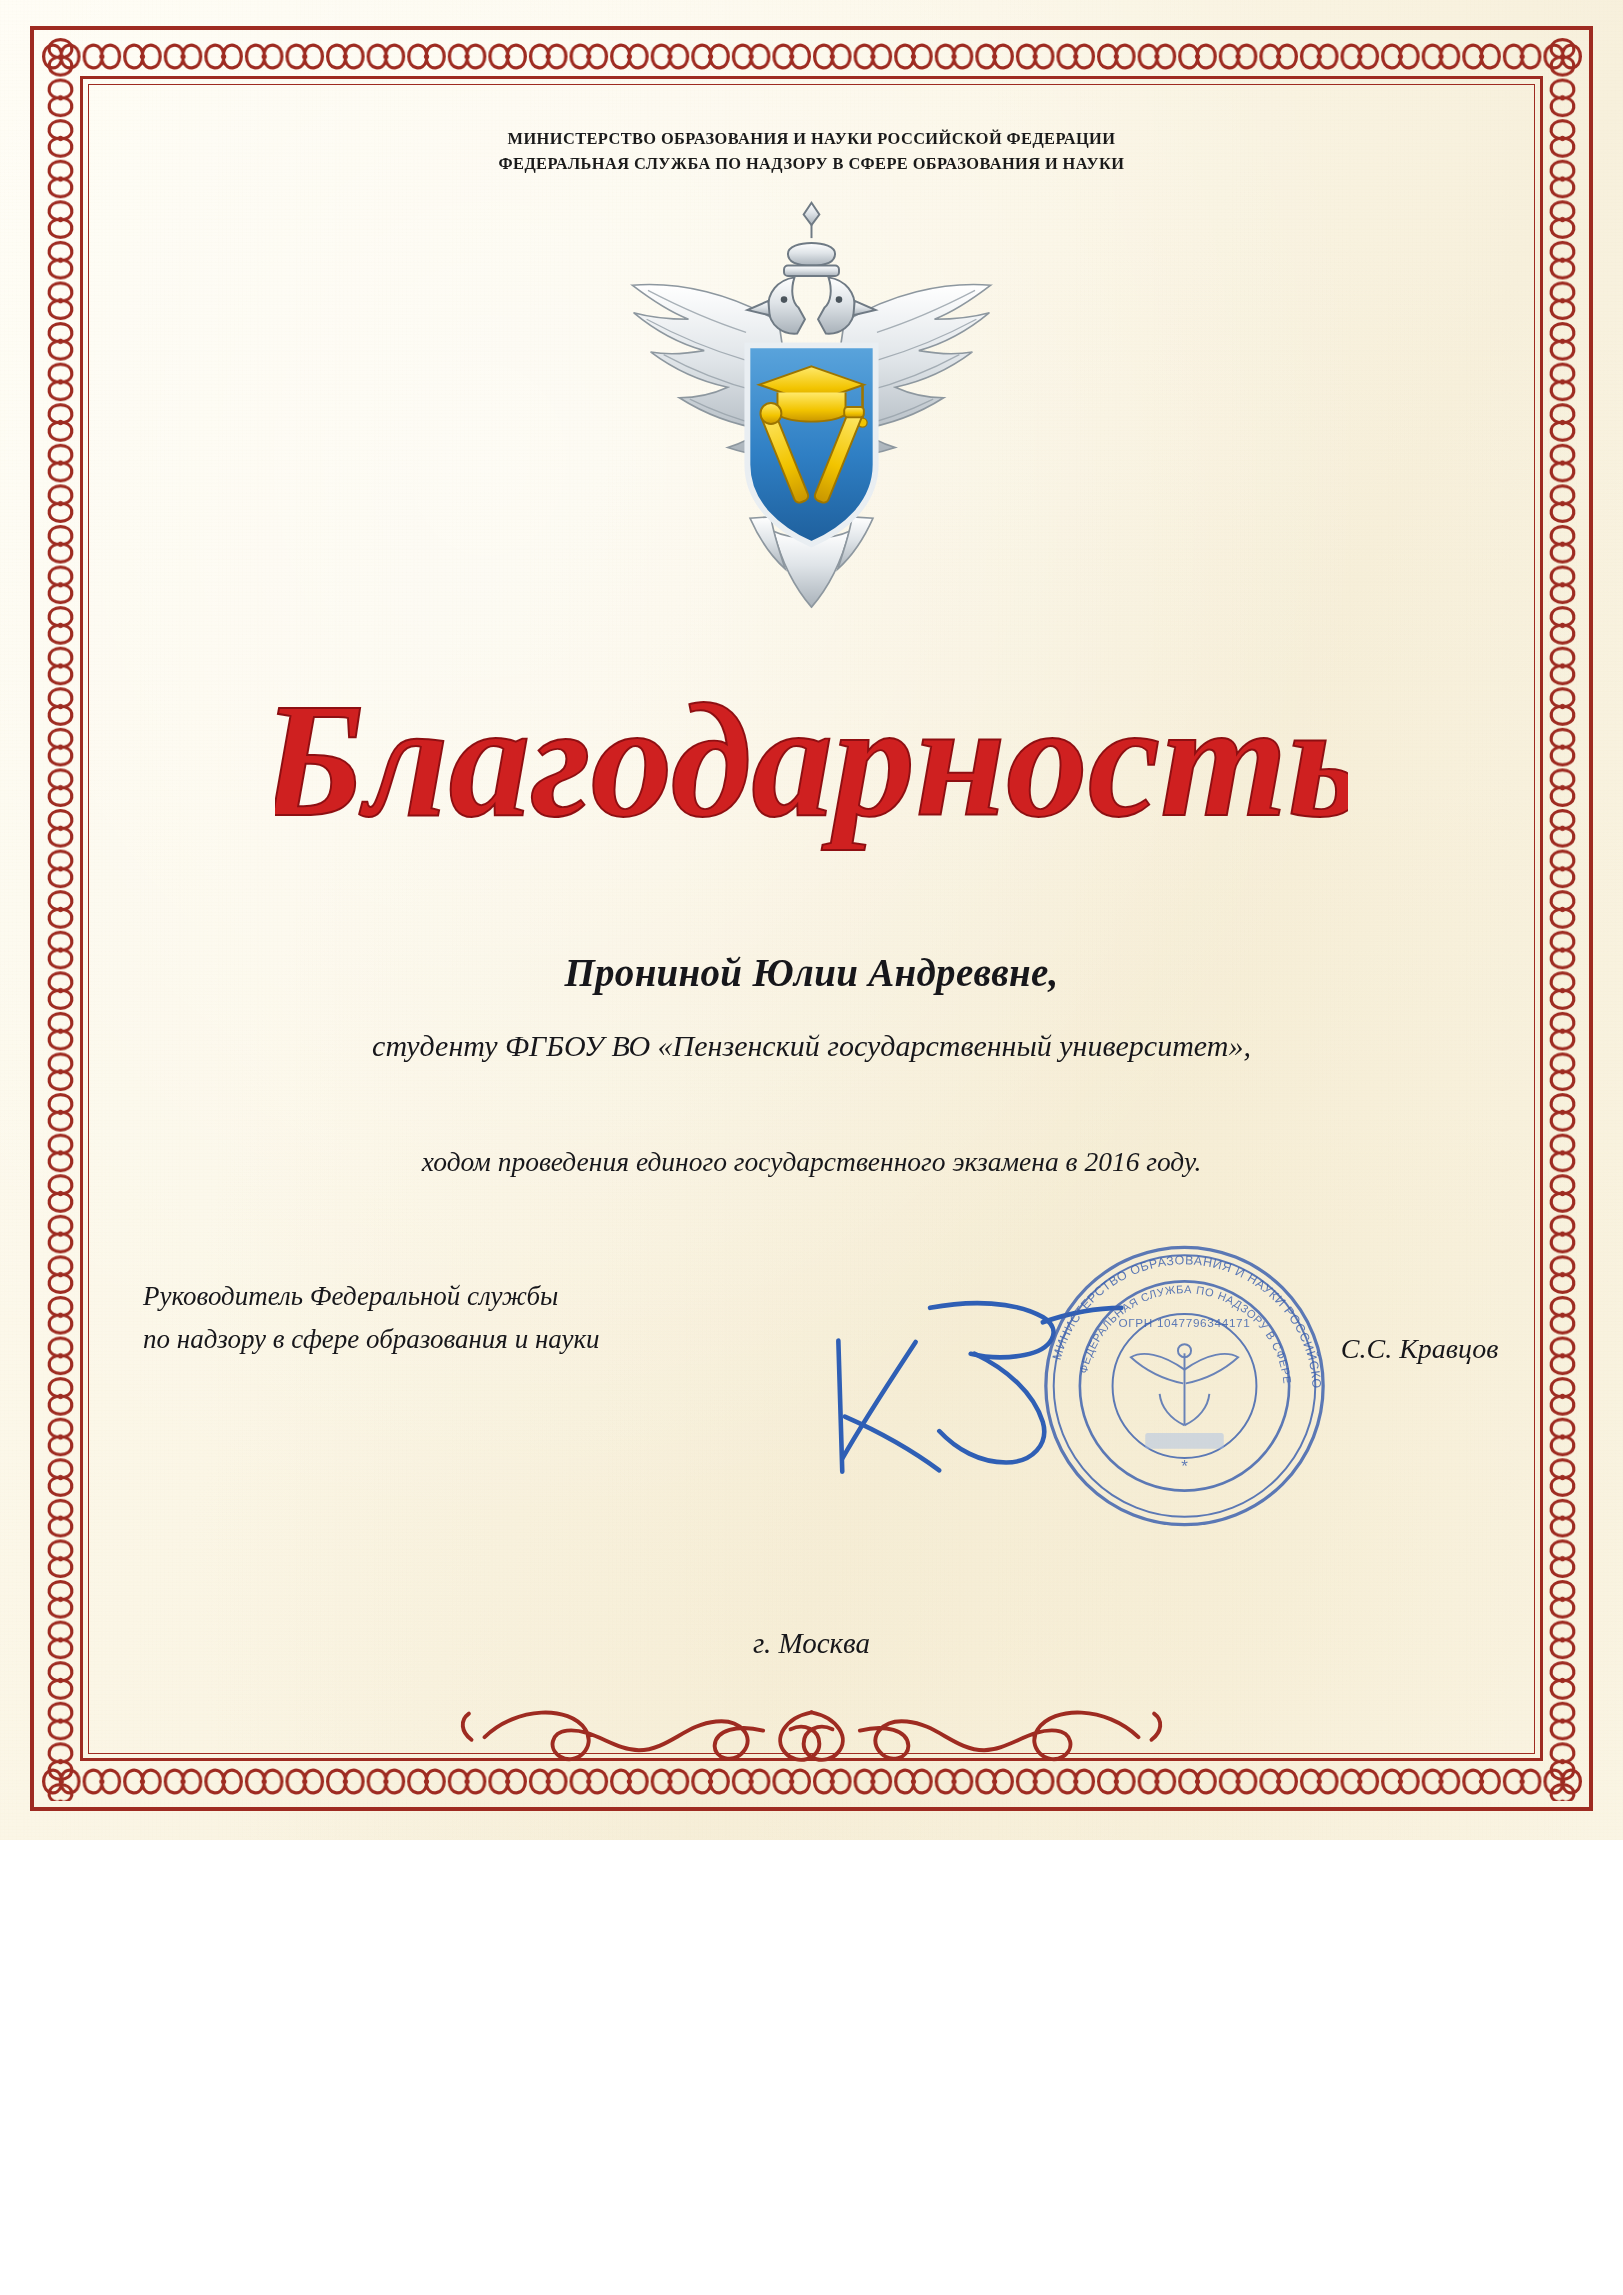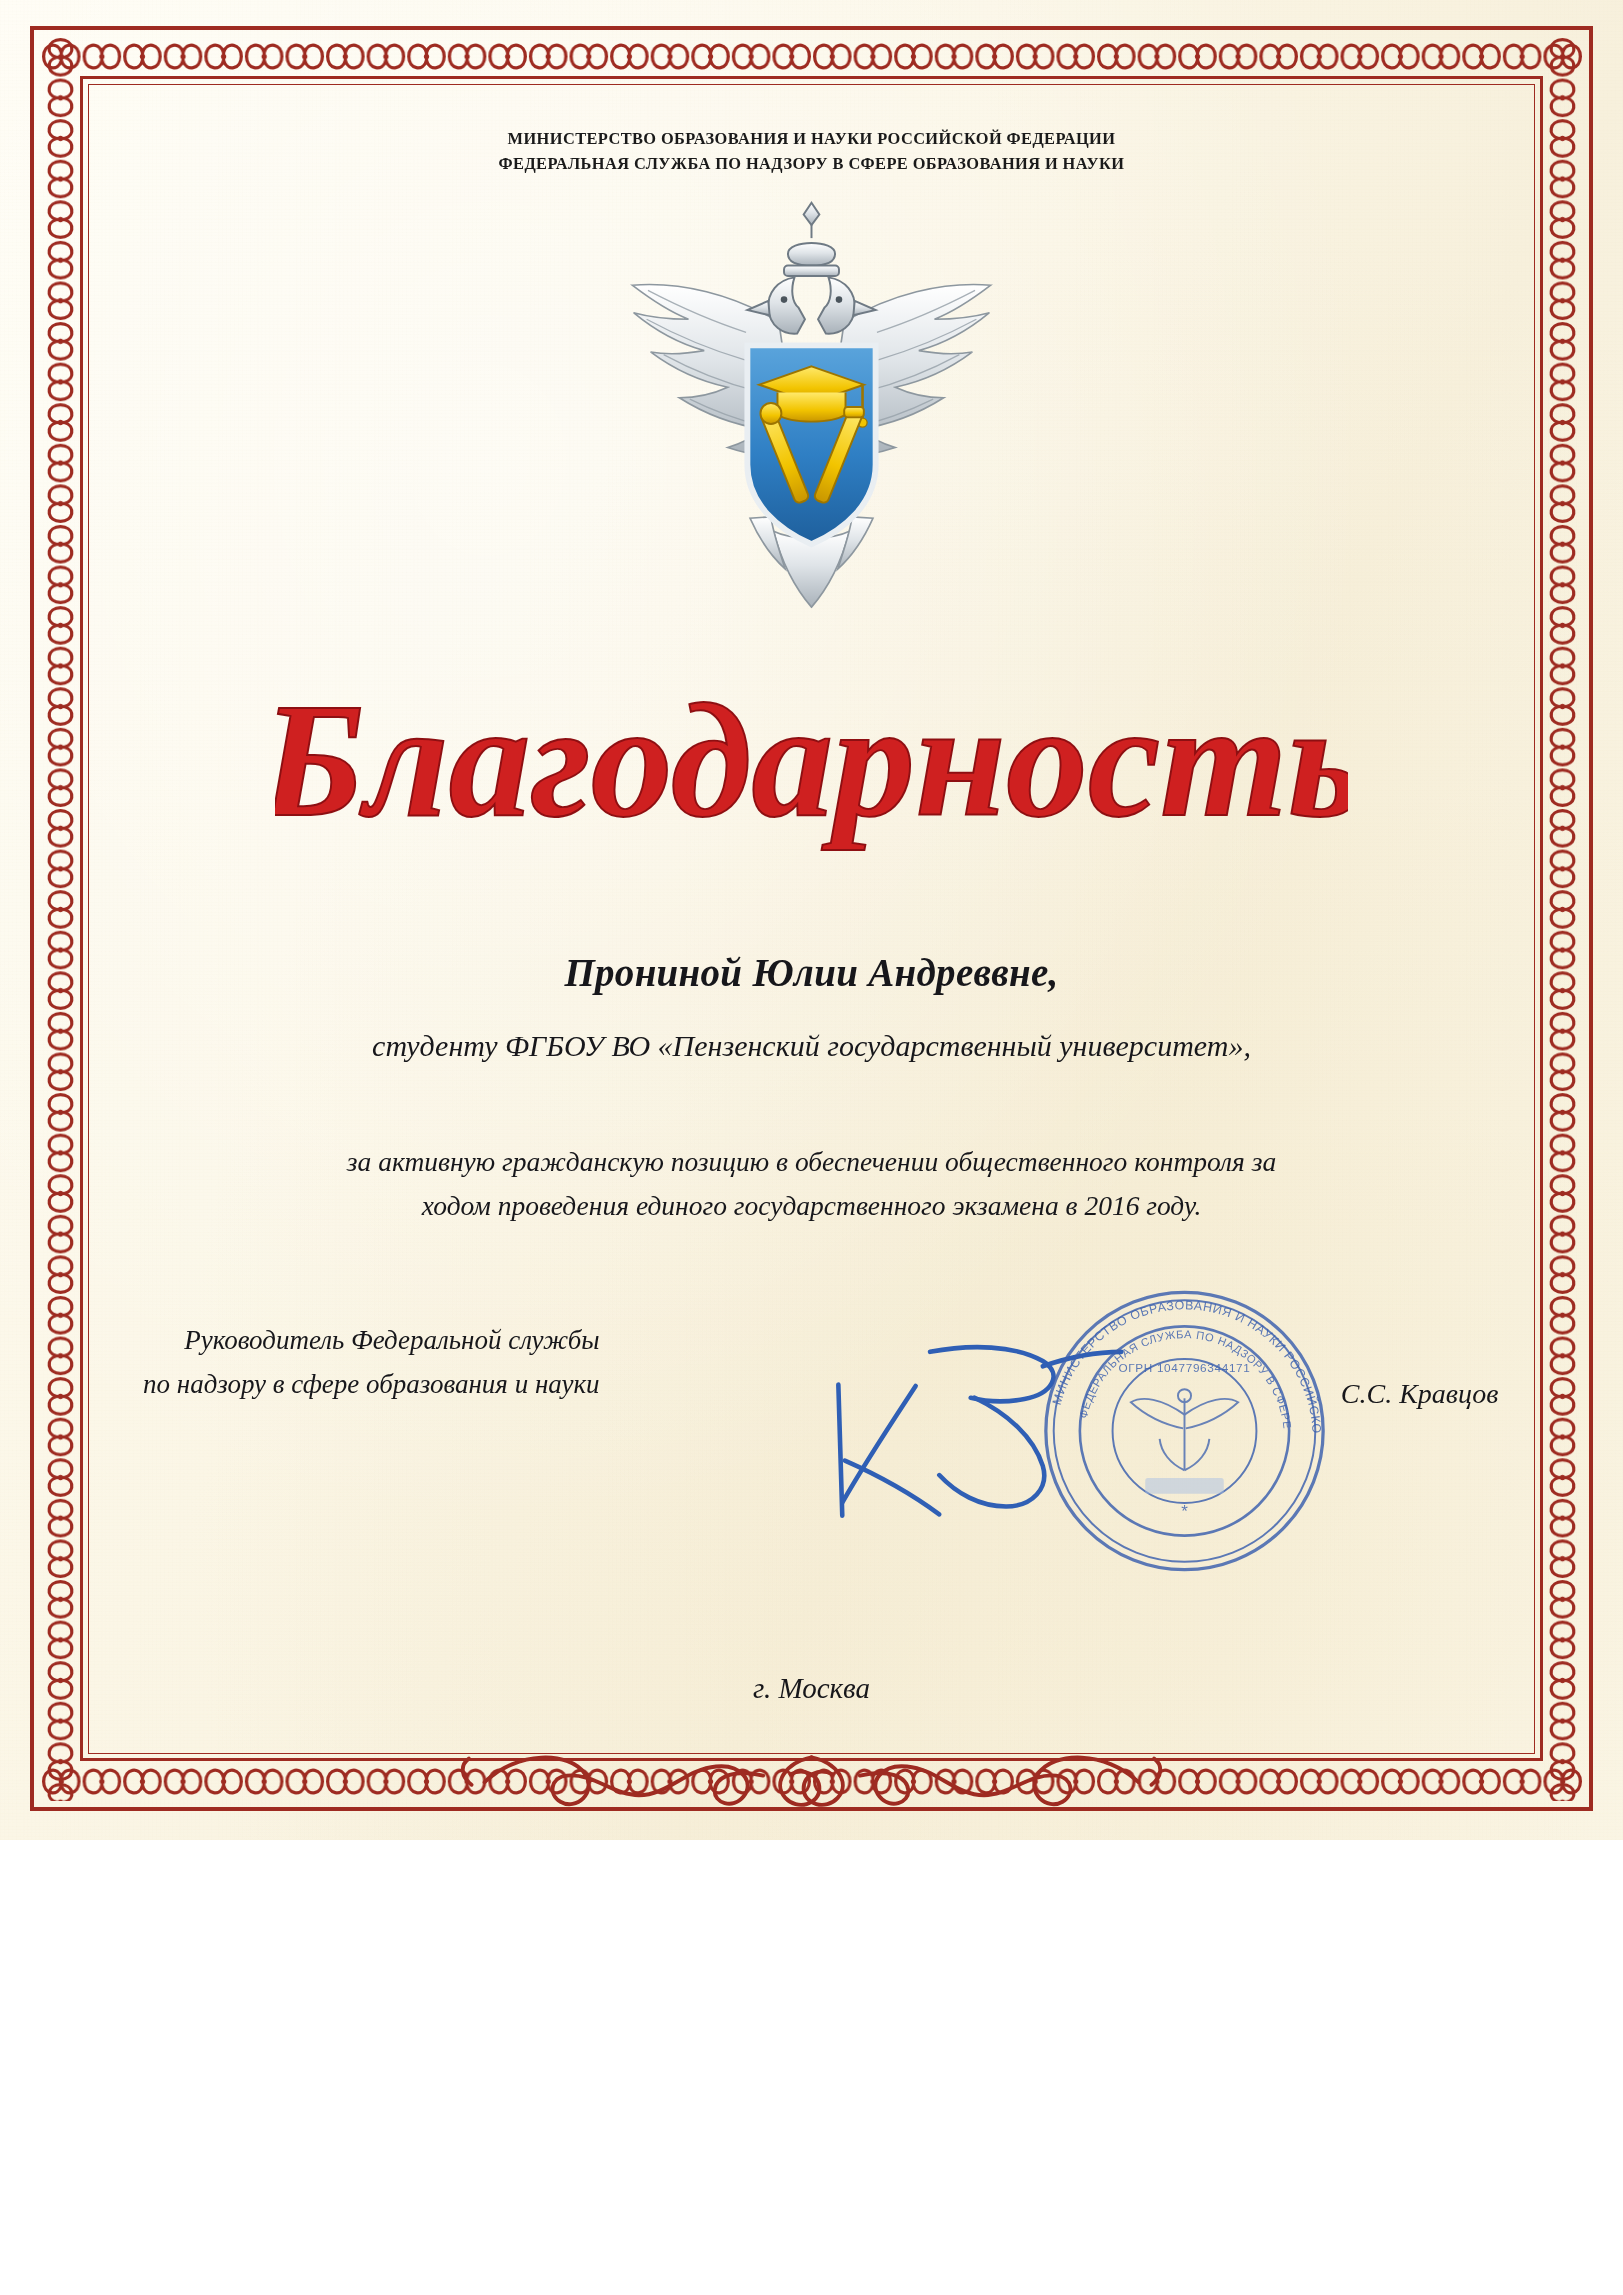--- a/index.html
+++ b/index.html
@@ -373,7 +373,6 @@
     <div class="org">студенту ФГБОУ ВО «Пензенский государственный университет»,</div>
 
     <div class="reason">
-      <div>за активную гражданскую позицию в обеспечении общественного контроля за</div>
       <div>ходом проведения  единого государственного экзамена в 2016 году.</div>
     </div>
 

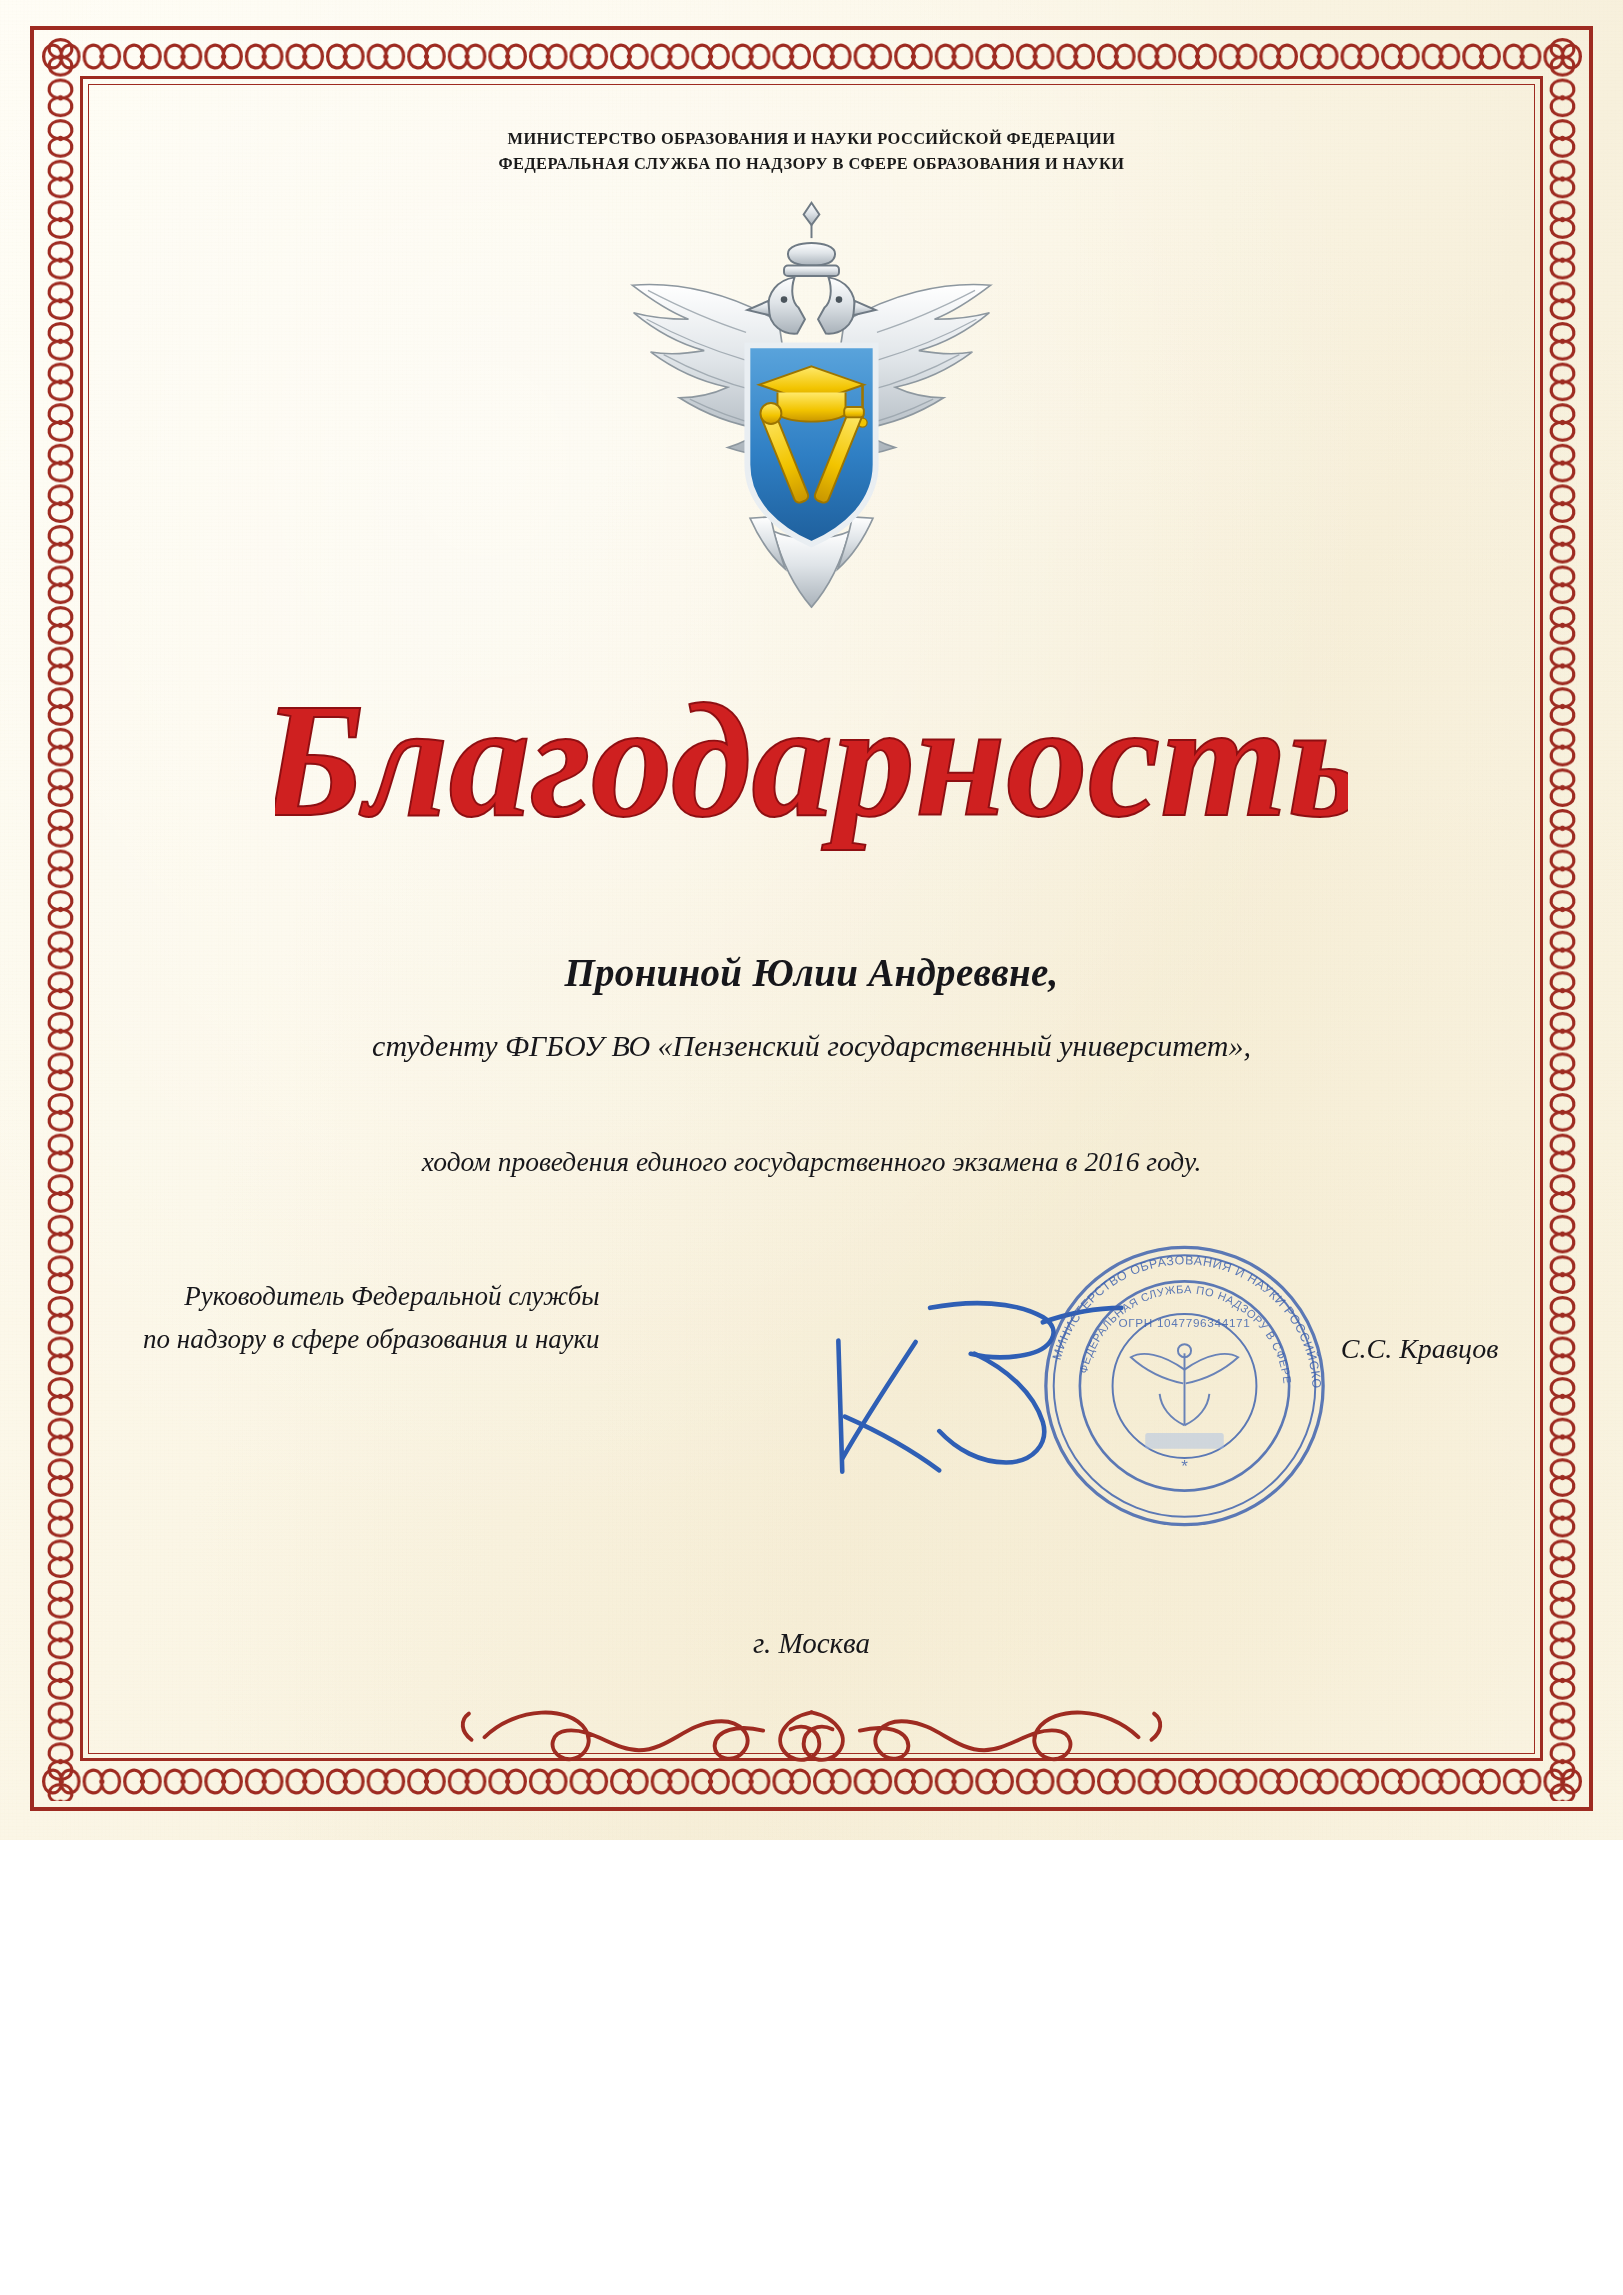--- a/index.html
+++ b/index.html
@@ -151,7 +151,6 @@
     line-height: 1.6;
     color: #17171b;
     white-space: nowrap;
-    text-align: right;
   }
   .sig-name {
     position: absolute;

